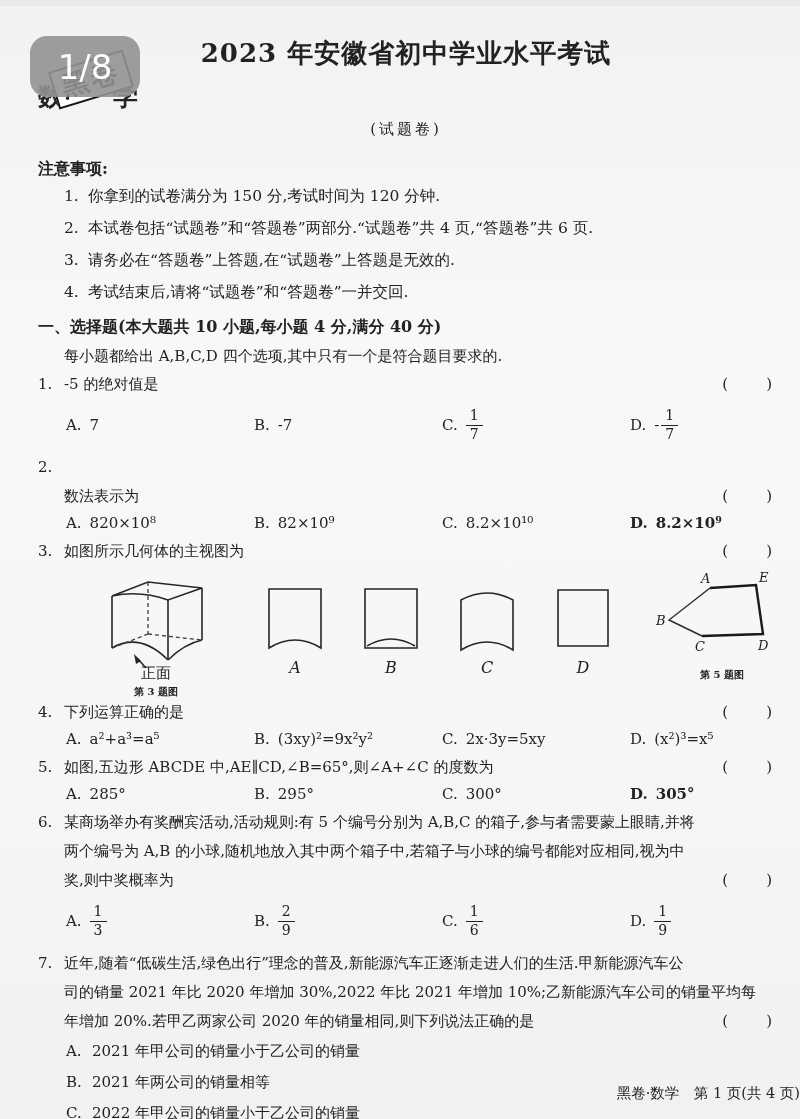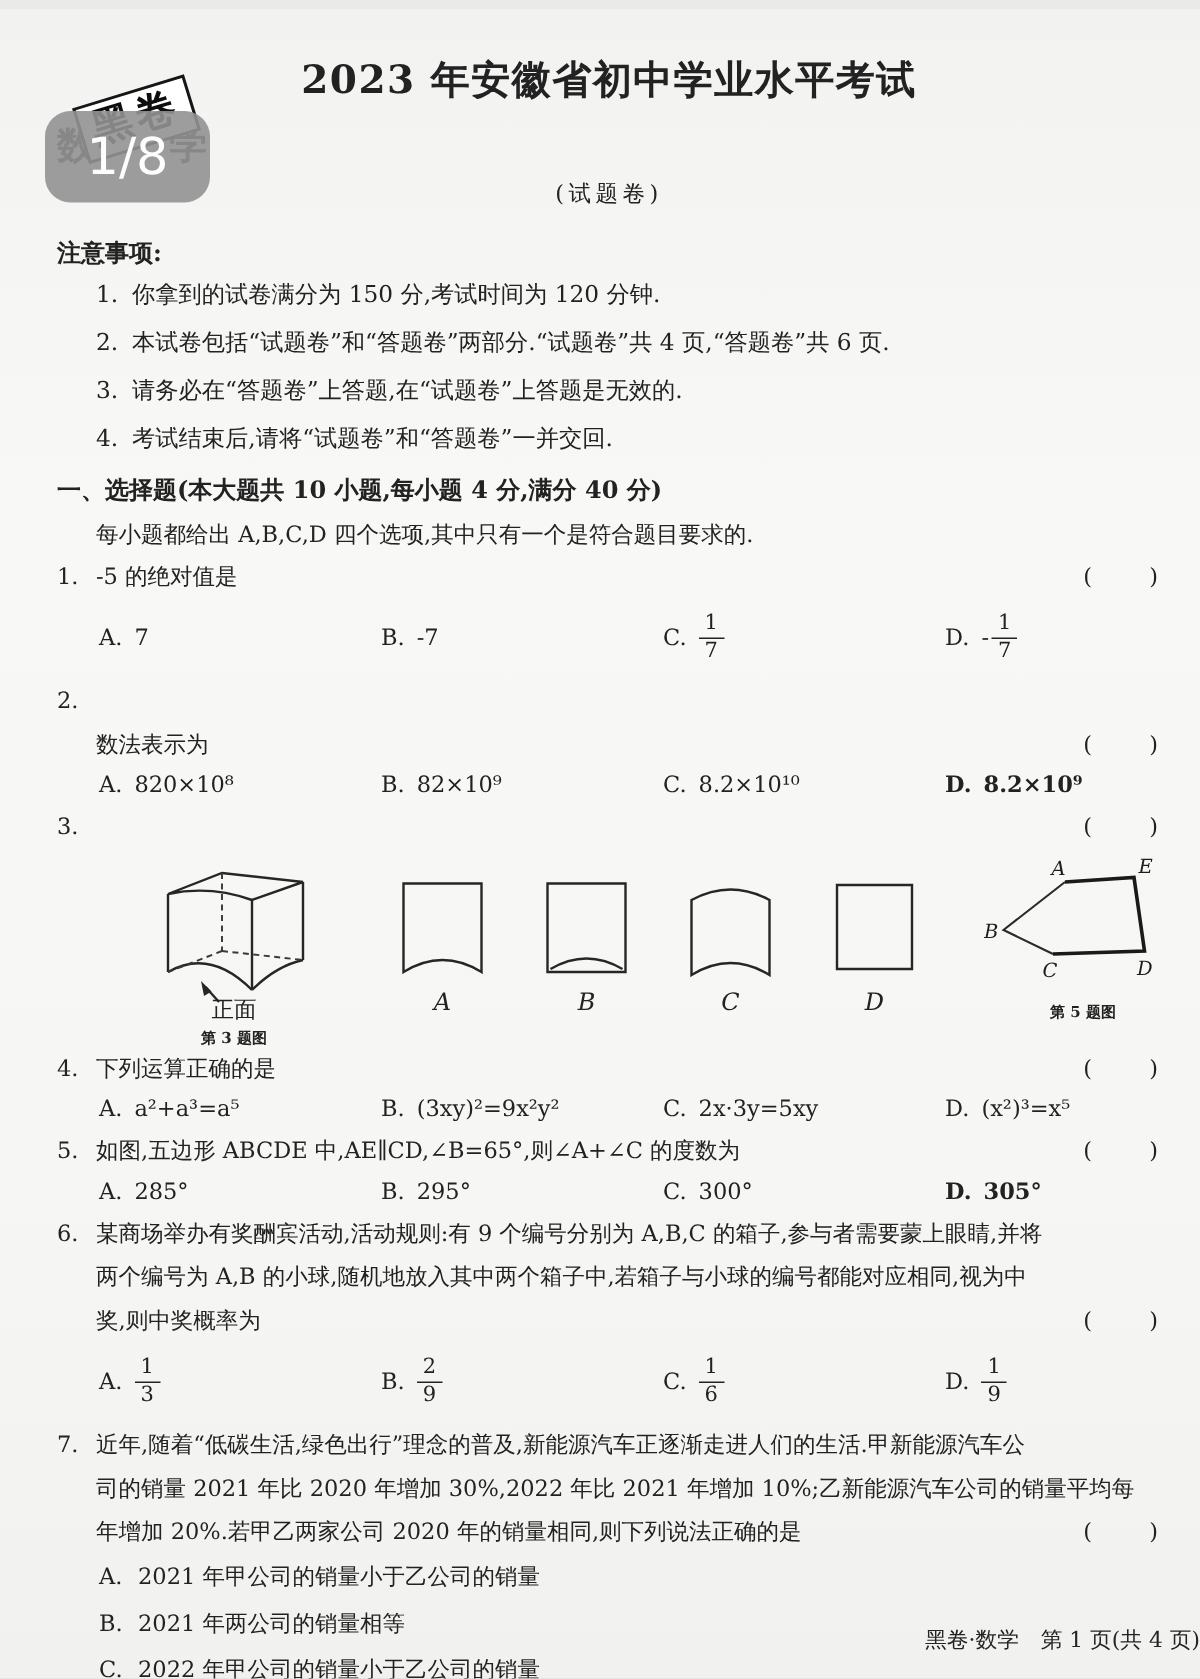--- a/index.html
+++ b/index.html
@@ -34,7 +34,7 @@
     color: #fdfdfd;
     font-family: "DejaVu Sans", "Liberation Sans", sans-serif;
     font-size: 34px; font-weight: 400;
-    display: flex; align-items: center; justify-content: center; margin-top: 38px;
+    display: flex; align-items: center; justify-content: center;
   }
   .content { padding: 30px 26px 0 38px; }
   .hdr-title { text-align: center; font-size: 26px; font-weight: 700; margin-top: 6px; letter-spacing: 1px; }

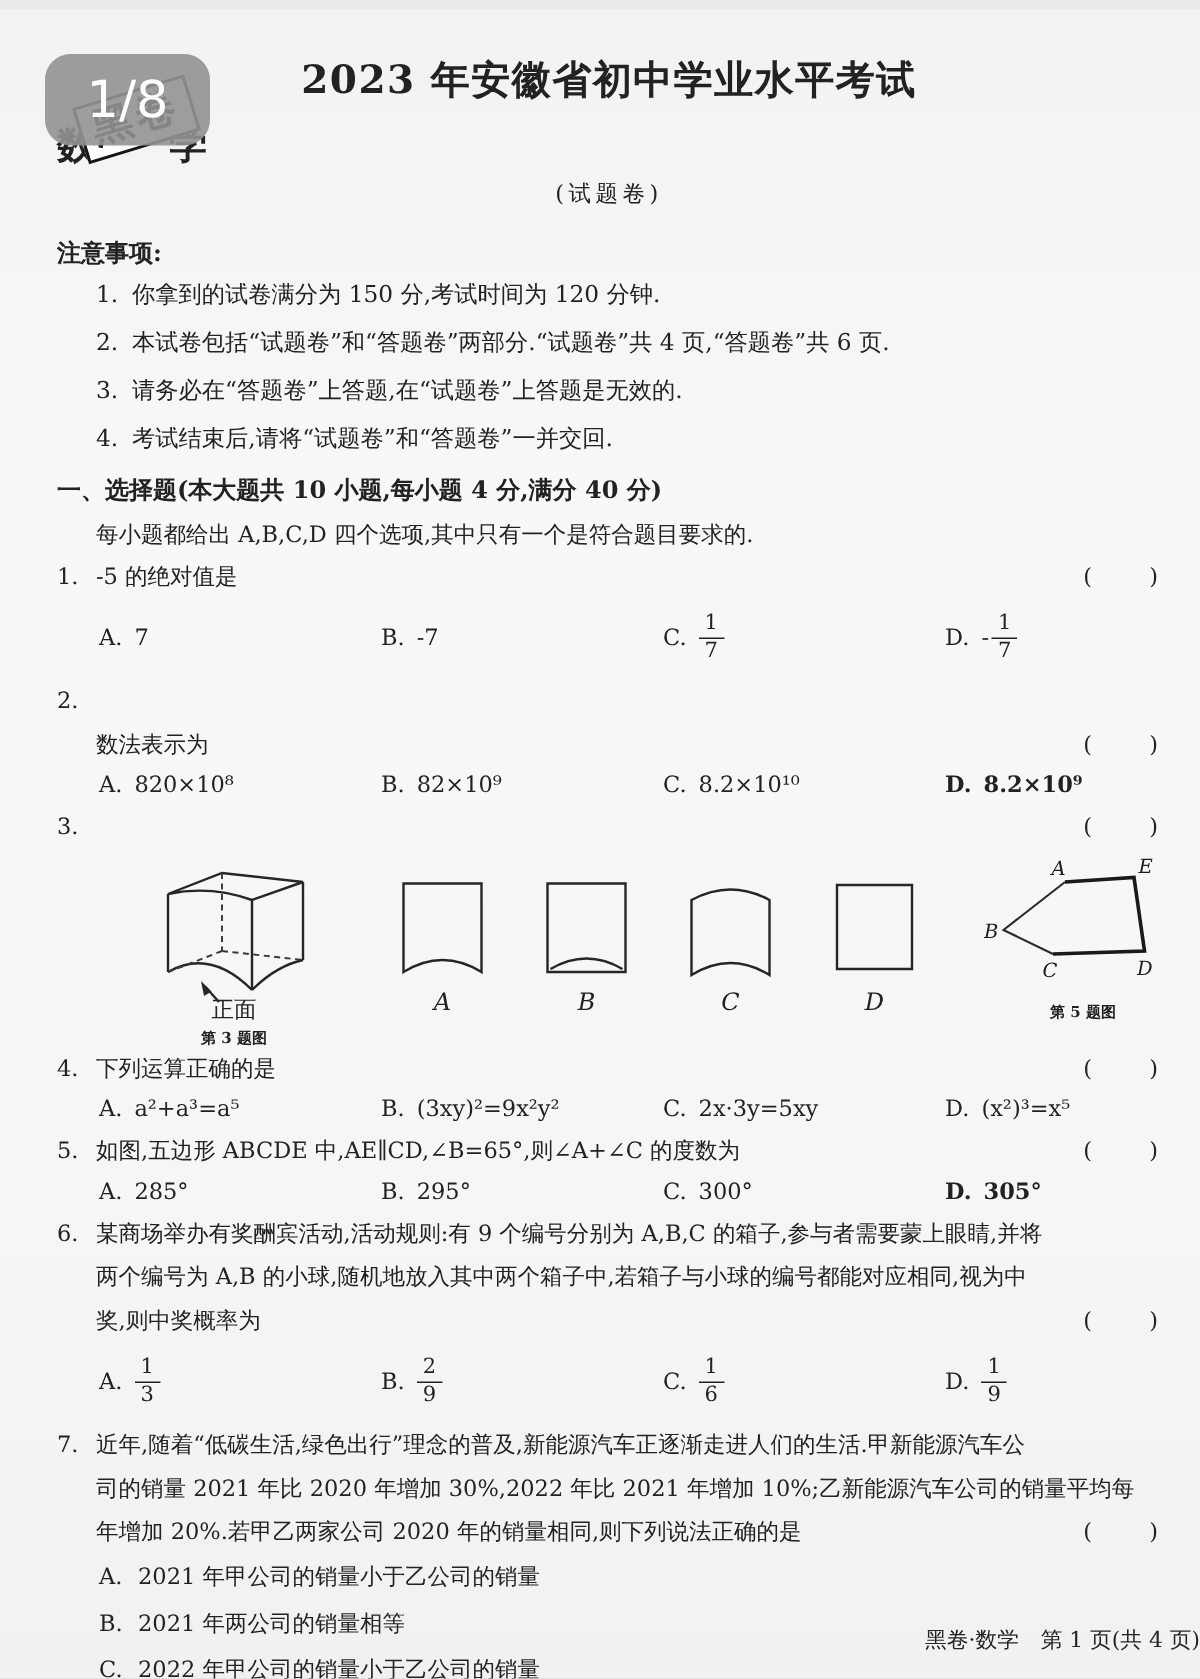--- a/index.html
+++ b/index.html
@@ -192,6 +192,7 @@
     <div>
       <div class="qline">
         <span class="qnum">3.</span>
+        <span class="qtext">如图所示几何体的主视图为</span>
         <span class="bracket">(        )</span>
       </div>
 

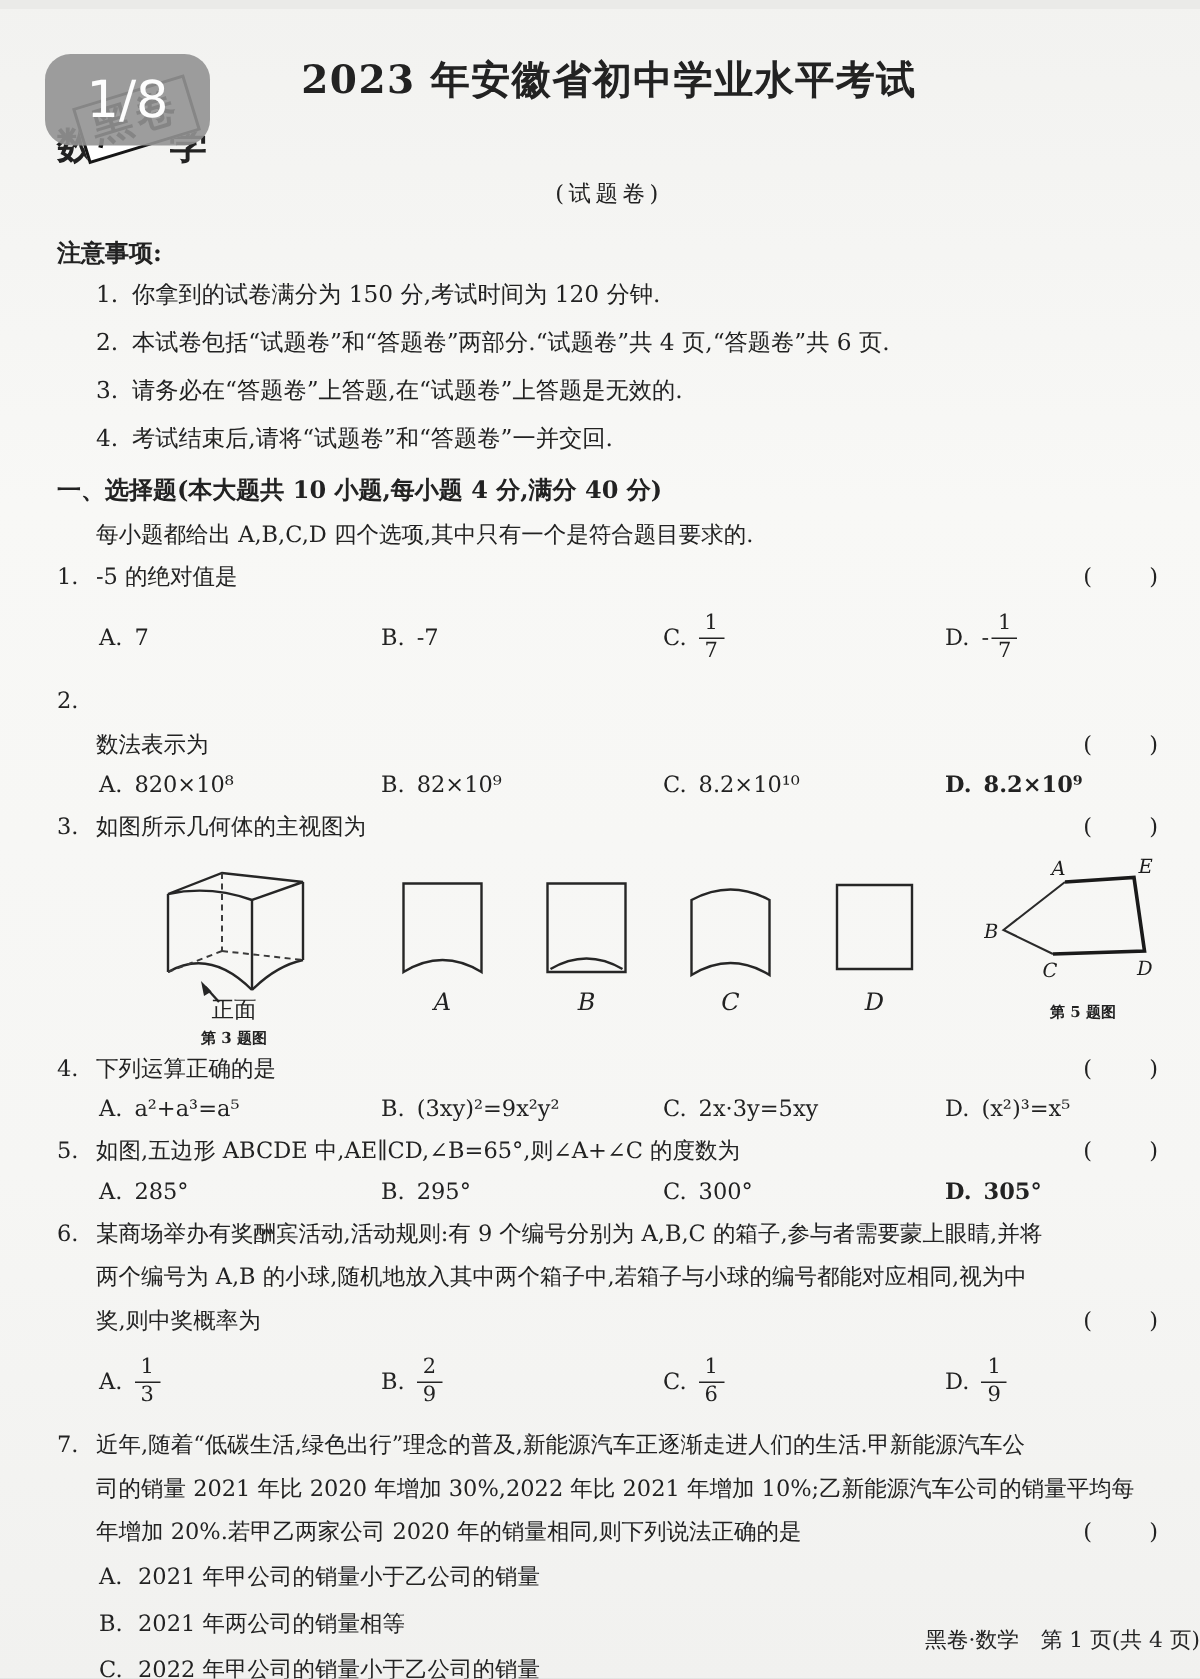--- a/index.html
+++ b/index.html
@@ -315,7 +315,7 @@
     <div>
       <div class="qline">
         <span class="qnum">6.</span>
-        <span class="qtext">某商场举办有奖酬宾活动,活动规则:有 9 个编号分别为 A,B,C 的箱子,参与者需要蒙上眼睛,并将</span>
+        <span class="qtext">某商场举办有奖酬宾活动,活动规则:有 5 个编号分别为 A,B,C 的箱子,参与者需要蒙上眼睛,并将</span>
       </div>
       <div class="qcont">两个编号为 A,B 的小球,随机地放入其中两个箱子中,若箱子与小球的编号都能对应相同,视为中</div>
       <div class="qcont-flex">

